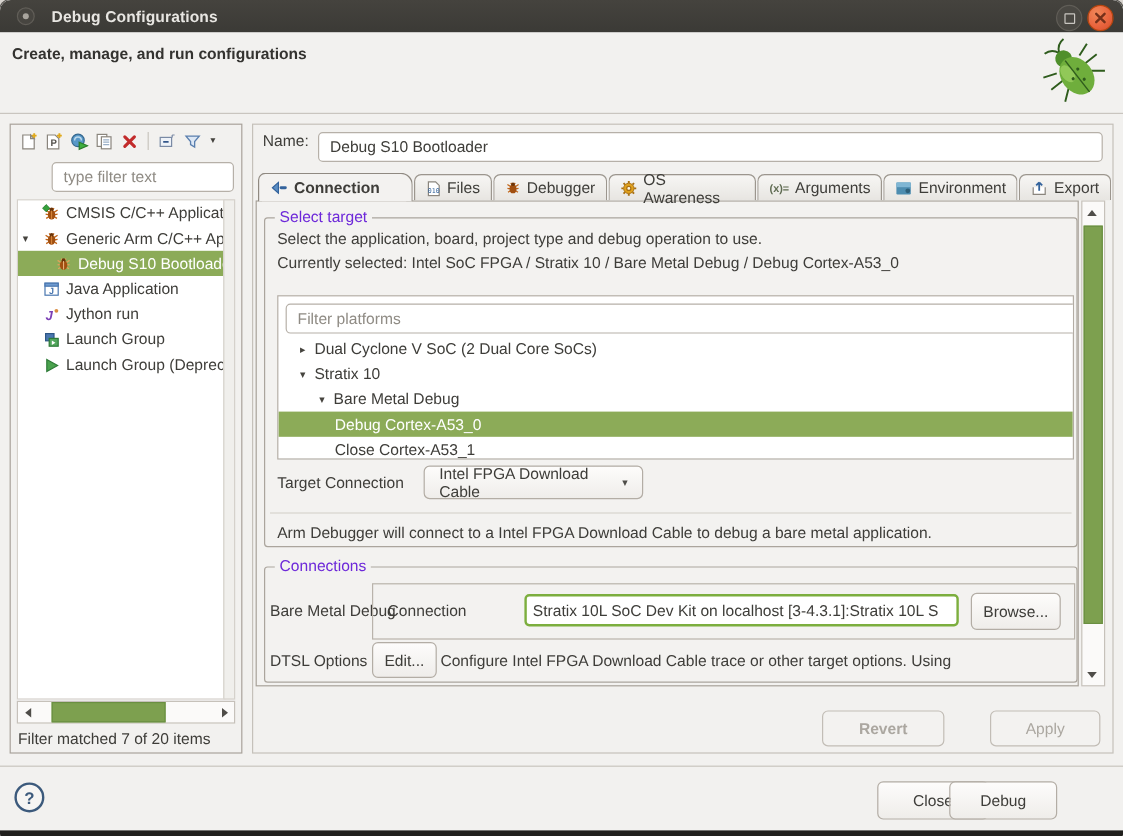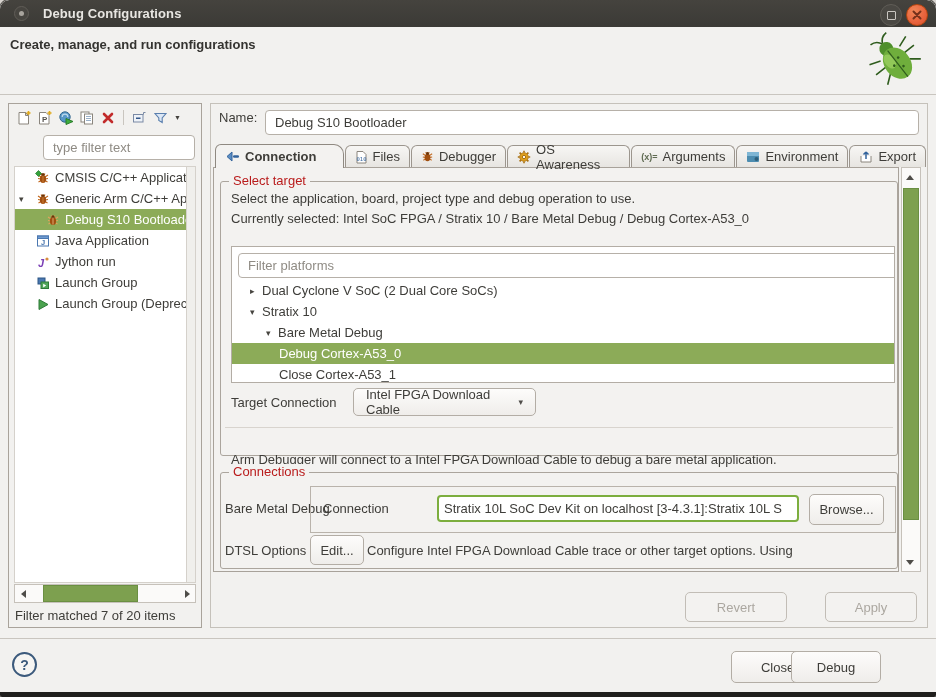--- a/index.html
+++ b/index.html
@@ -78,7 +78,7 @@
   .vscroll .sarrow.bot{bottom:1px;}
   .vthumb{position:absolute;left:1px;right:1px;top:20px;height:330px;background:#7da04f;border:1px solid #6a8f42;}
   .grp{position:absolute;border:1px solid #aba59d;border-radius:3px;}
-  .grp-legend{position:absolute;top:-9px;left:8px;background:#f3f2f0;padding:0 4px;color:#b91c1c;}
+  .grp-legend{position:absolute;top:-9px;left:8px;background:#f3f2f0;padding:0 4px;color:#6d28d9;}
   .grp-target{left:6px;top:13px;width:676px;height:273px;}
   .grp-desc{position:absolute;left:10px;top:7px;line-height:20px;white-space:nowrap;}
   .plat-box{position:absolute;left:10px;top:64px;right:2px;height:135px;background:#fff;

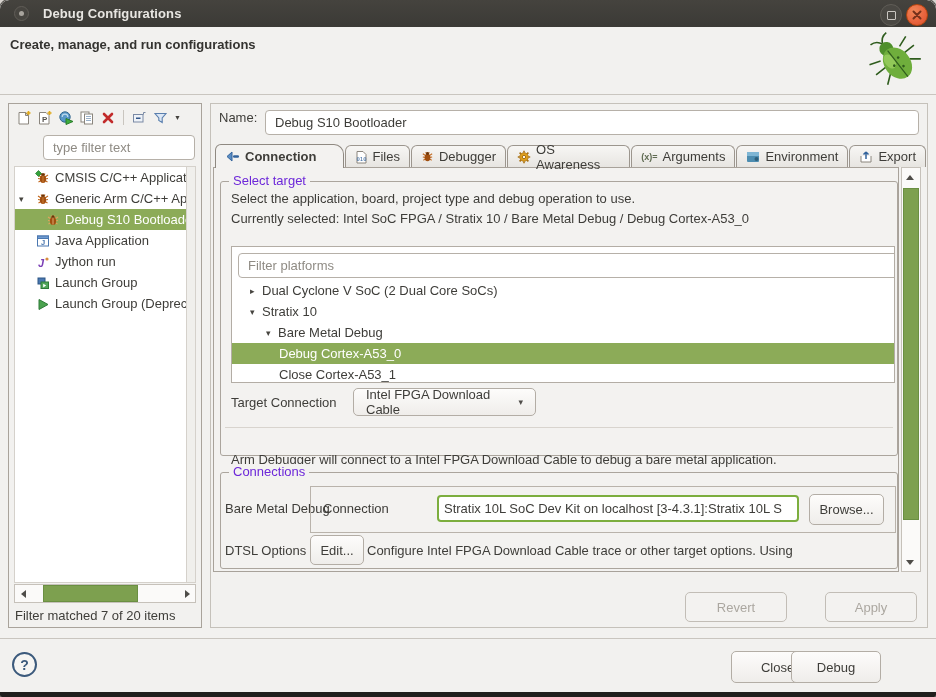--- a/index.html
+++ b/index.html
@@ -96,7 +96,7 @@
            padding:0 12px;box-sizing:border-box;}
   .caret{font-size:9px;color:#4f4d49;}
   .tc-sep{position:absolute;left:4px;right:4px;top:245px;border-top:1px solid #d8d4ce;}
-  .tc-note{position:absolute;left:10px;top:270px;white-space:nowrap;}
+  .tc-note{position:absolute;left:10px;top:254px;white-space:nowrap;}
   .grp-conn{left:6px;top:304px;width:676px;height:95px;}
   .conn-label{position:absolute;left:4px;top:28px;}
   .conn-box{position:absolute;left:89px;top:13px;width:584px;height:45px;border:1px solid #b9b3ab;}

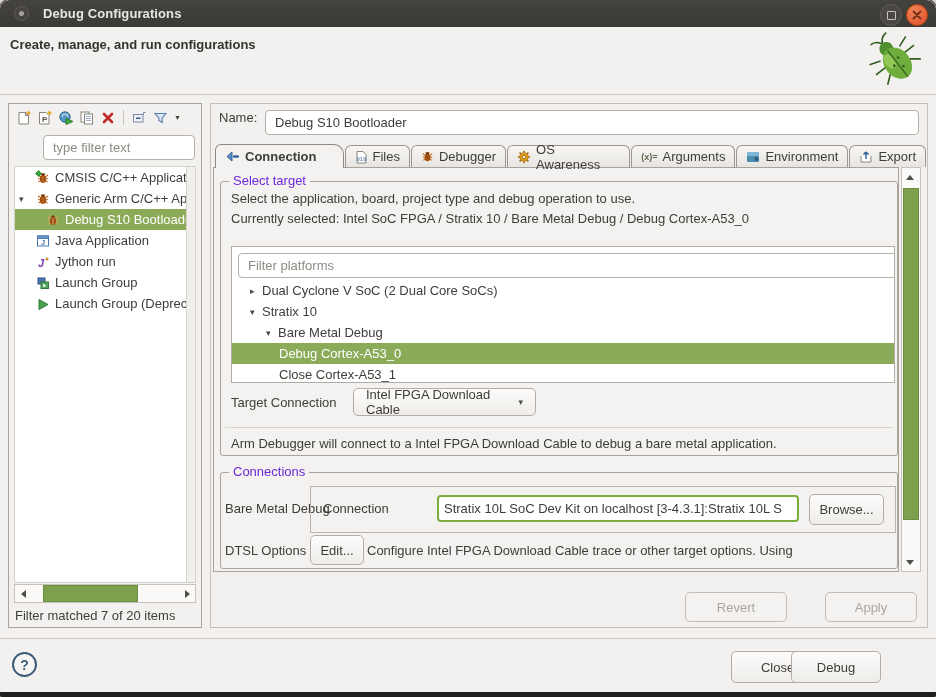--- a/index.html
+++ b/index.html
@@ -109,7 +109,7 @@
   .dtsl-note{position:absolute;left:146px;top:70px;width:530px;white-space:nowrap;overflow:hidden;}
   .ra-row{position:absolute;top:488px;right:10px;display:flex;gap:10px;}
   .ra-row .btn{height:28px;}
-  .btn-revert{width:100px;}
+  .btn-revert{width:100px;font-weight:bold;}
   .btn-apply{width:90px;margin-left:28px;}
   
   .footer-sep{position:absolute;left:0;right:0;top:638px;border-top:1px solid #c9c5bf;}

